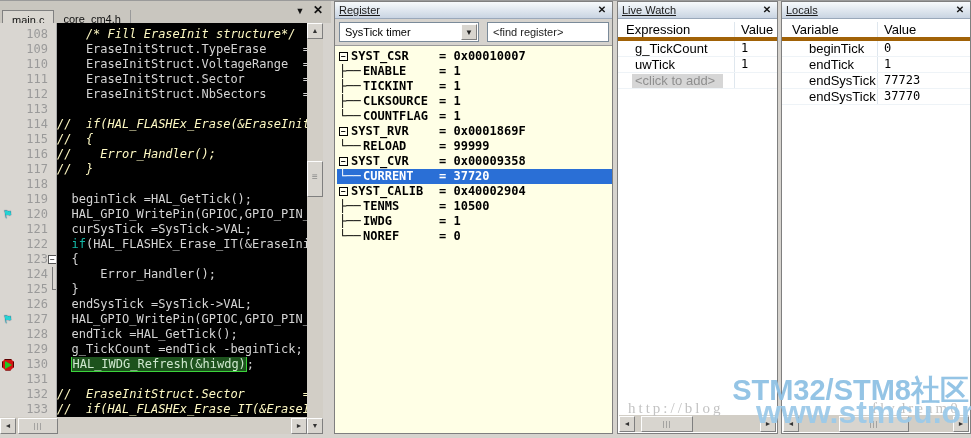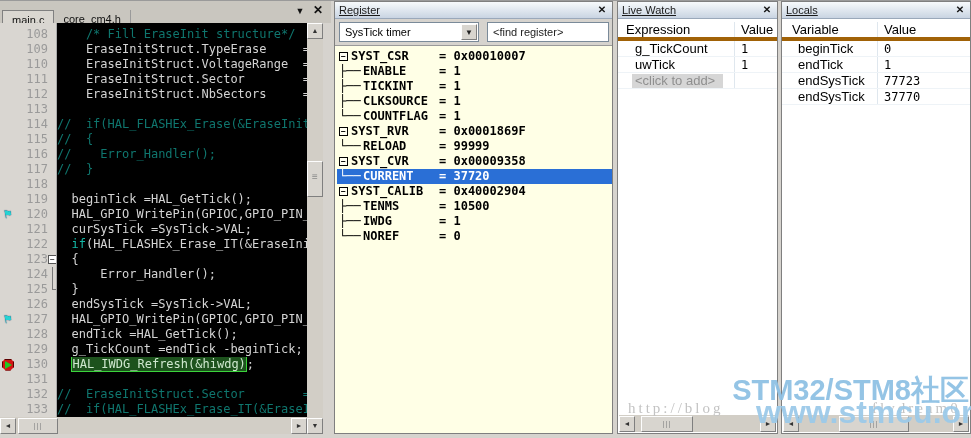--- a/index.html
+++ b/index.html
@@ -33,7 +33,7 @@
   .fold-end { position:absolute; left:52px; top:0; width:1px; height:8px; background:#777; }
   .fold-end::after { content:""; position:absolute; left:0; top:7px; width:6px; height:1px; background:#777; }
   .cl { height:15px; white-space:pre; font:12px/15px "DejaVu Sans Mono",monospace; overflow:hidden; }
-  .s-t { color:#d4d4d4; } .s-c { color:#0f766e; } .s-k { color:#14b8a6;margin-top:36px; }
+  .s-t { color:#d4d4d4; } .s-c { color:#fef9c3;font-style:italic; } .s-k { color:#14b8a6;margin-top:36px; }
   .s-h { background:#1d521d; border:1px solid #3bd43b; color:#cfe8cf; }
 
   

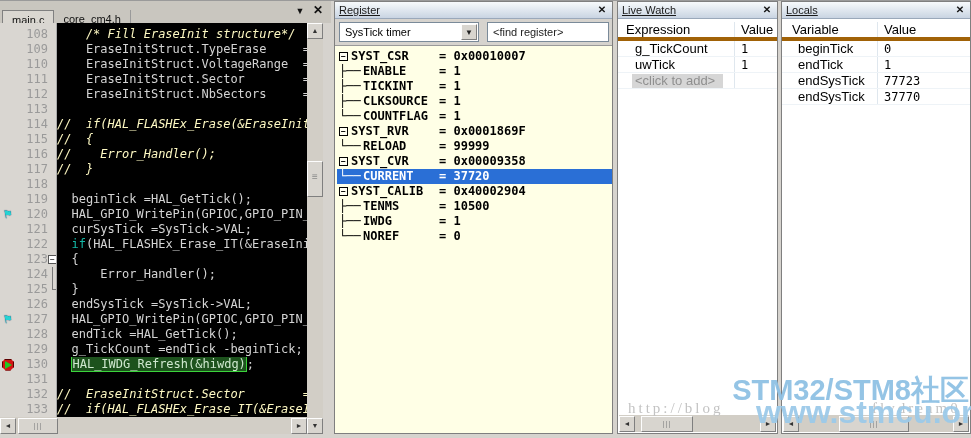--- a/index.html
+++ b/index.html
@@ -72,7 +72,7 @@
   .lw-panel { left:617px; width:161px; }
   .loc-panel { left:781px; width:190px; }
   .grid-header { display:flex; height:19px; margin-top:3px; border-bottom:4px solid #a16207; font-size:13px; color:#000; align-items:center; }
-  .grid-rows .row { display:flex; height:16px; font-size:13px; color:#000; align-items:center; border-bottom:1px solid #eef3f7; }
+  .grid-rows .row { display:flex; height:16px; font-size:13px; color:#000; align-items:flex-start; border-bottom:1px solid #eef3f7; }
   .c1 { overflow:hidden; white-space:nowrap; border-right:1px solid #dfe7ee; height:100%; display:flex; align-items:center; }
   .c2 { flex:1; padding-left:6px; font:12px "DejaVu Sans Mono",monospace; overflow:hidden; white-space:nowrap; }
   .lw-c1 { width:117px; padding-left:8px; } .lw-c1.ind { padding-left:17px; }

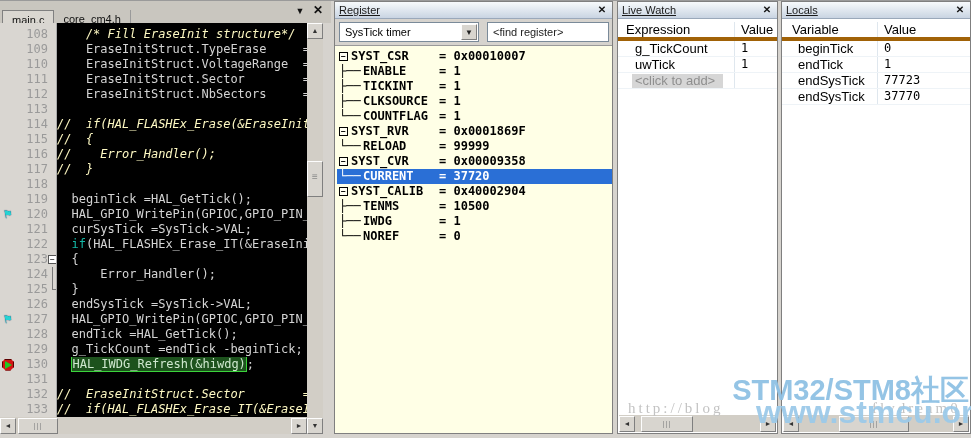--- a/index.html
+++ b/index.html
@@ -76,7 +76,7 @@
   .c1 { overflow:hidden; white-space:nowrap; border-right:1px solid #dfe7ee; height:100%; display:flex; align-items:center; }
   .c2 { flex:1; padding-left:6px; font:12px "DejaVu Sans Mono",monospace; overflow:hidden; white-space:nowrap; }
   .lw-c1 { width:117px; padding-left:8px; } .lw-c1.ind { padding-left:17px; }
-  .loc-c1 { width:96px; padding-left:10px; } .loc-c1.ind { padding-left:16px; }
+  .loc-c1 { width:96px; padding-left:10px; } .loc-c1.ind { padding-left:27px; }
   .lw-ph { background:#d6d6d6; color:#8f8f8f; height:14px; line-height:14px; padding:0 8px 0 3px; margin-left:14px; font-size:13px; }
   .panel .hsb { left:1px; right:1px; bottom:1px; }
 

